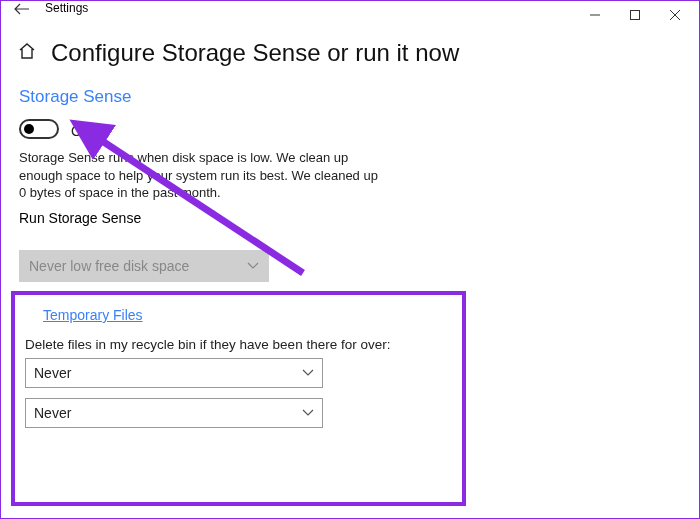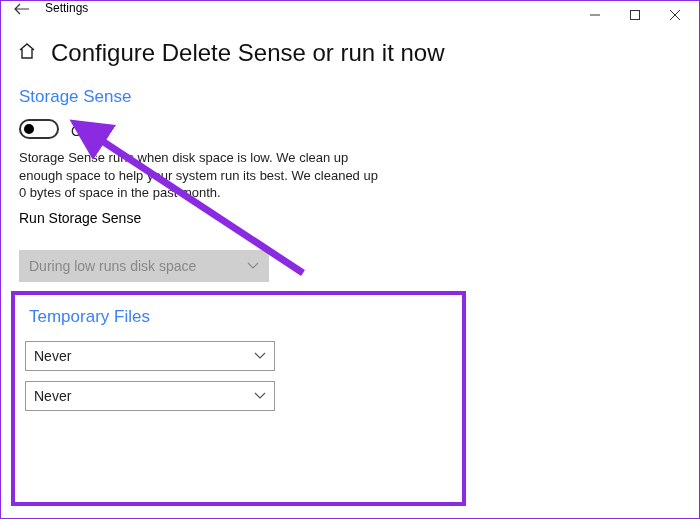--- a/index.html
+++ b/index.html
@@ -222,7 +222,7 @@
         <path d="M3 9 L10 3 L17 9 M5 8 V17 H15 V8" stroke="#222" stroke-width="1.4" fill="none"></path>
       </svg>
   </span>
-  <h1>Configure Delete Sense or run it now</h1>
+  <h1>Configure Storage Sense or run it now</h1>
 </div>
 
 <div class="content">

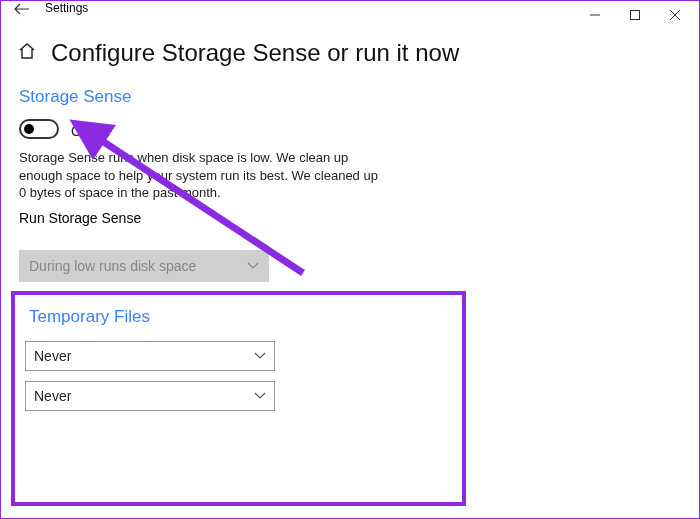--- a/index.html
+++ b/index.html
@@ -240,7 +240,7 @@
   <div class="label-small">Run Storage Sense</div>
 
   <div class="select-disabled">
-    <span>During low runs disk space</span>
+    <span>Never low free disk space</span>
     <span class="chev">
       <svg width="12" height="8" viewBox="0 0 12 8">
           <path d="M1 1 L6 6 L11 1" stroke="#888" stroke-width="1.2" fill="none"></path>

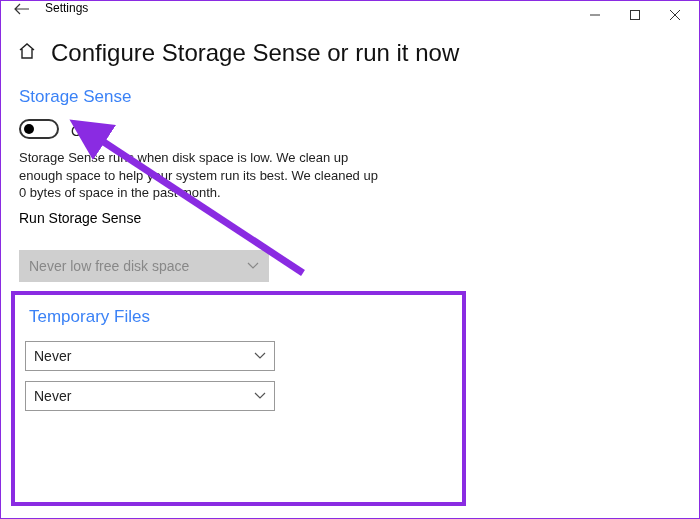--- a/index.html
+++ b/index.html
@@ -137,8 +137,9 @@
     font-size: 14px;
   }
   .temp-box .section-title {
-    font-size: 17px;
-    margin: 4px 0 14px 4px;
+    font-size: 14px;
+    margin: 4px 0 14px 18px;
+    text-decoration: underline;
   }
   .checkbox-row {
     display: flex;

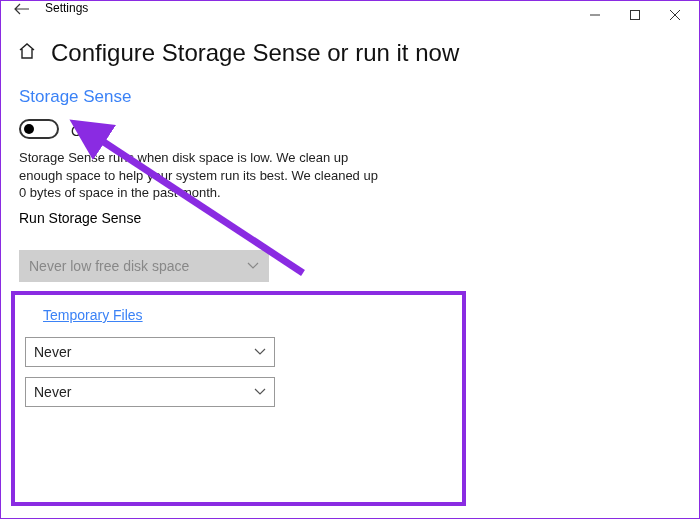--- a/index.html
+++ b/index.html
@@ -254,6 +254,7 @@
   <div class="section-title">Temporary Files</div>
 
 
+  <div class="field-label">Delete files in my recycle bin if they have been there for over:</div>
   <div class="select-enabled">
     <span>Never</span>
     <span class="chev">

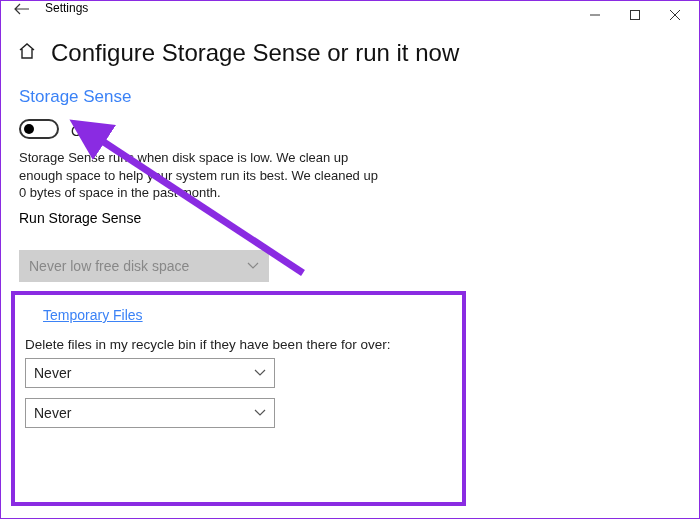--- a/index.html
+++ b/index.html
@@ -160,7 +160,7 @@
     margin: 4px 0 6px 0;
   }
   .select-enabled {
-    width: 250px;
+    width: 298px;
     height: 30px;
     border: 1px solid #999;
     background: #fff;

